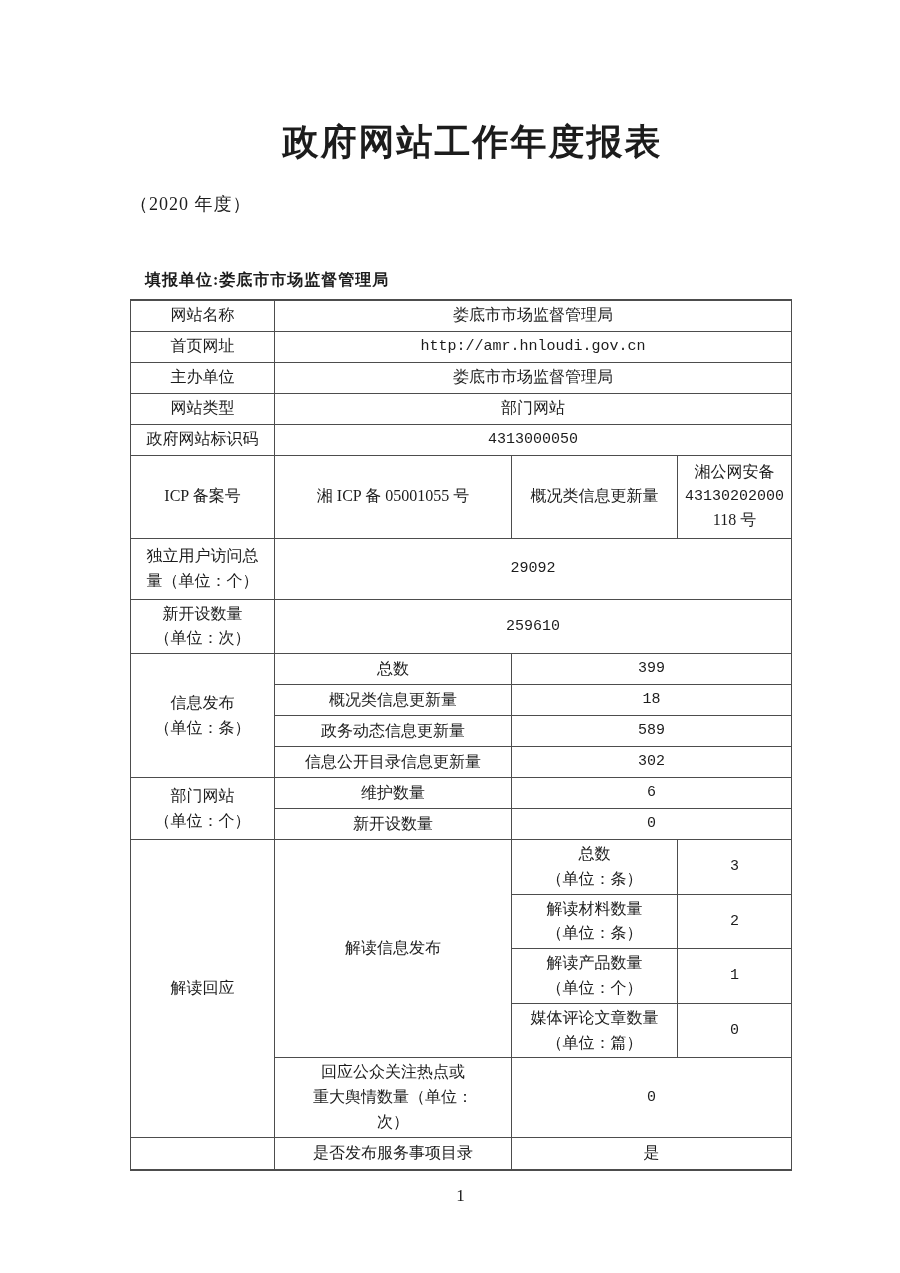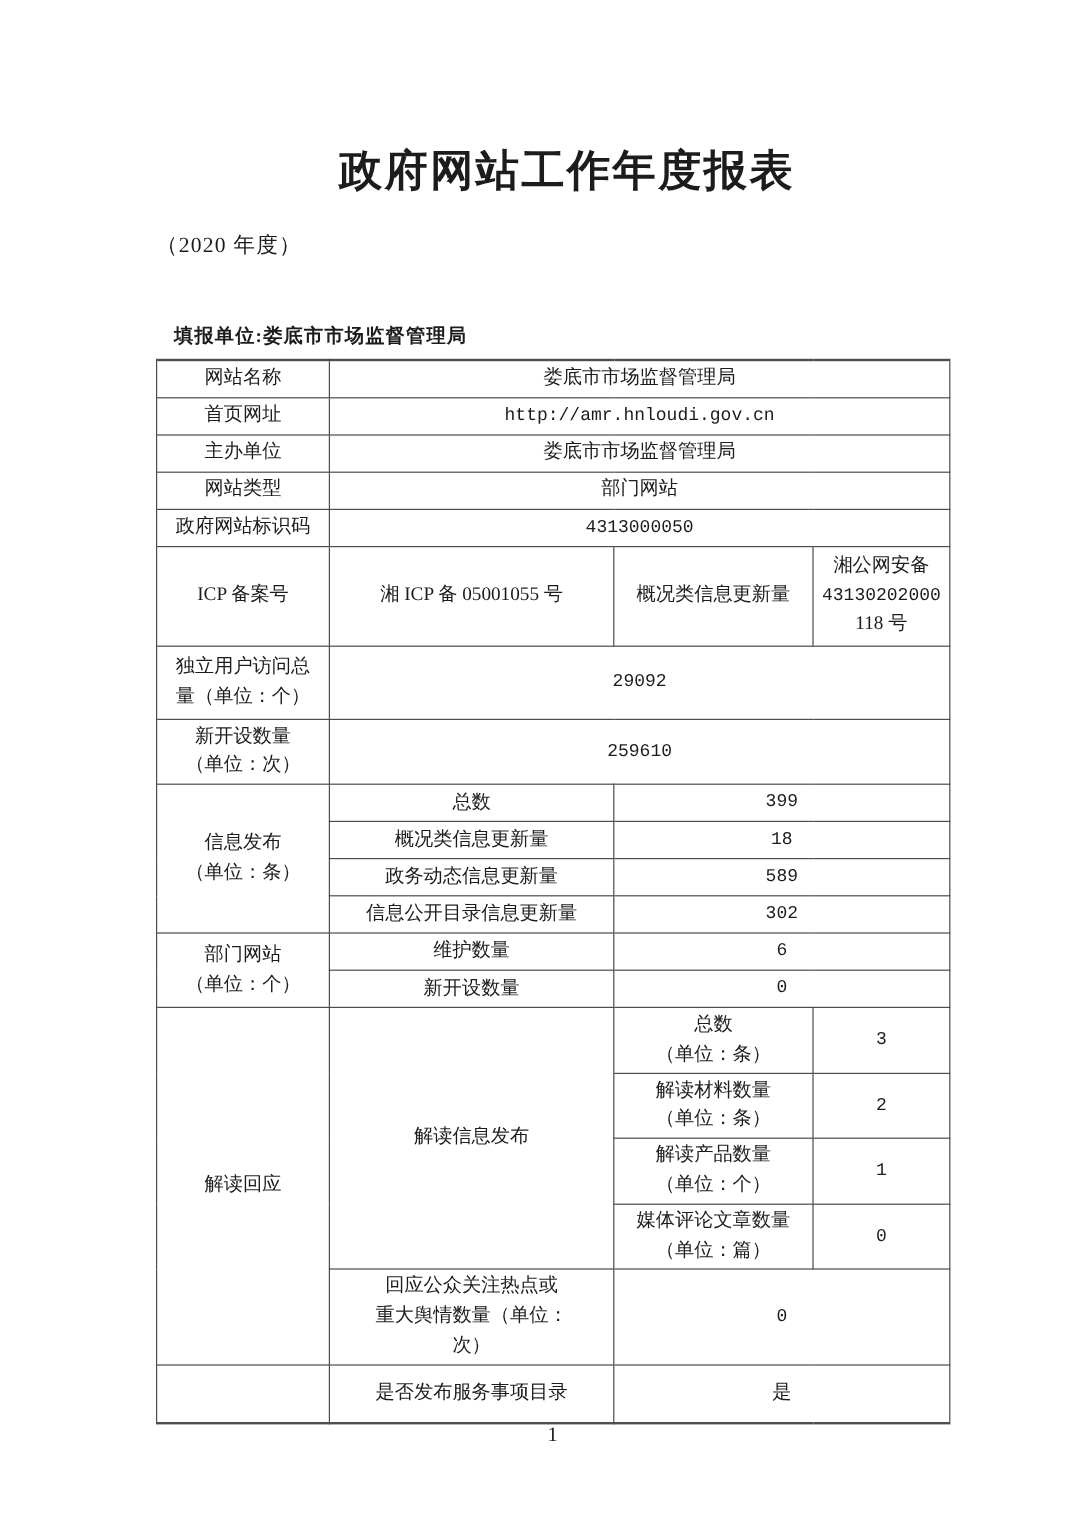--- a/index.html
+++ b/index.html
@@ -79,7 +79,7 @@
   .r53 { height: 53px; }
   .r52 { height: 52px; }
   .r78 { height: 78px; }
-  .r35 { height: 49px; }
+  .r35 { height: 33px; }
   .page-number {
     position: absolute;
     left: 0; top: 1186px;

